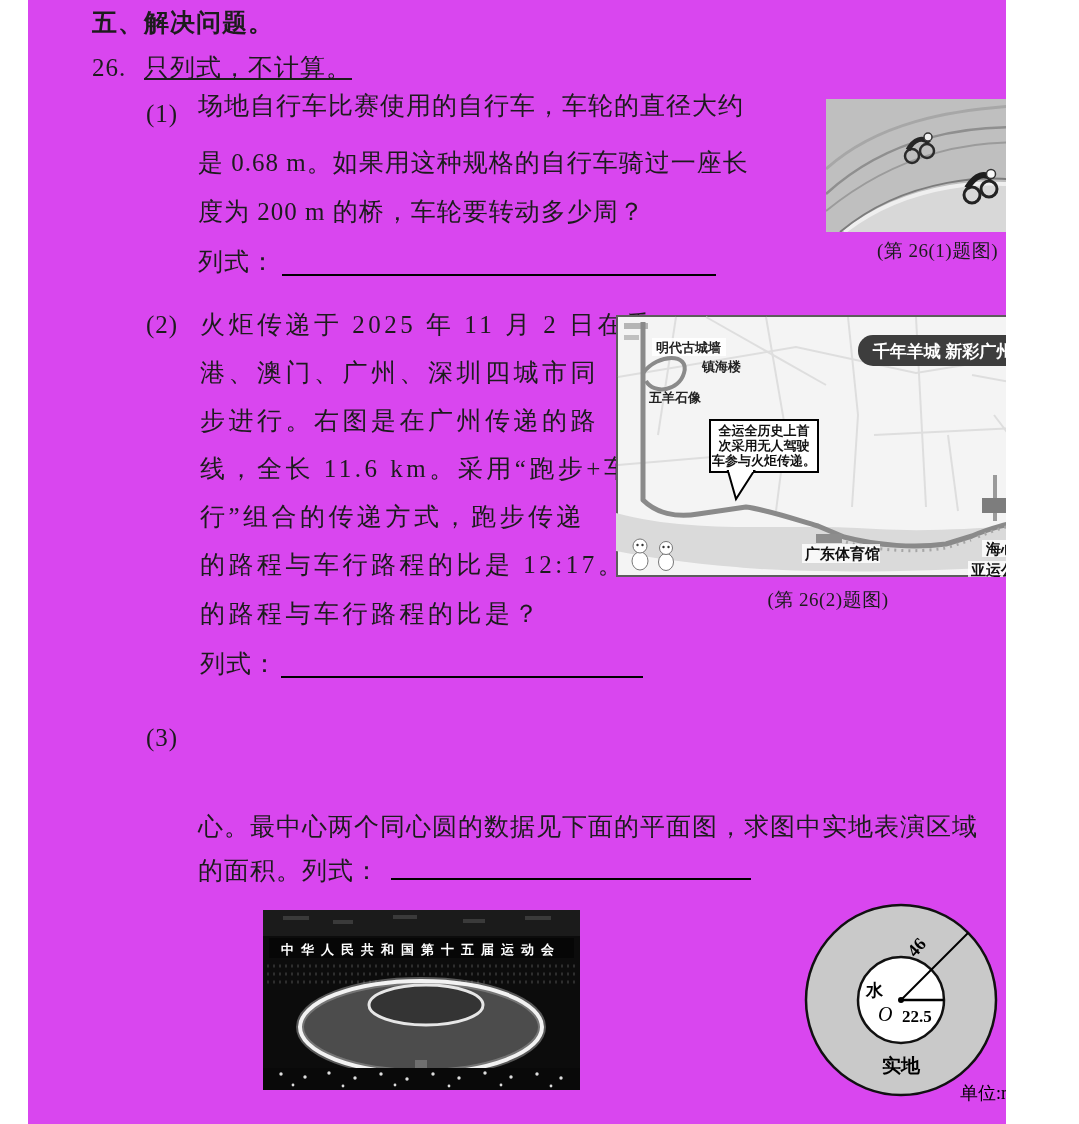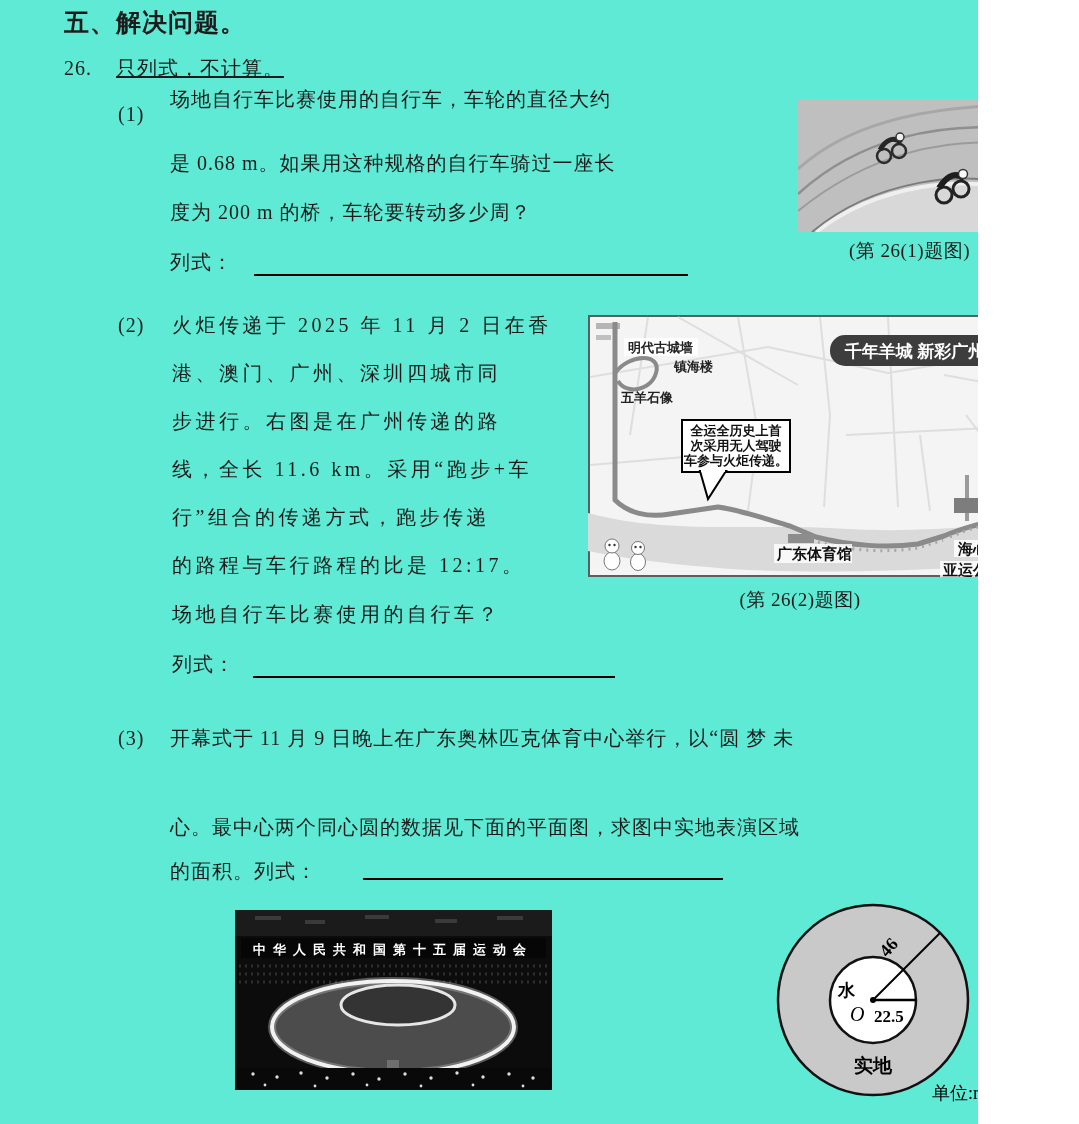--- a/index.html
+++ b/index.html
@@ -3,8 +3,8 @@
 <meta charset="utf-8">
 <style>
   html,body{margin:0;padding:0;background:#ffffff;}
-  .page{position:relative;width:978px;height:1124px;background:#5eead4;overflow:hidden;
-        font-family:"Liberation Serif","DejaVu Serif",serif;color:#1c1c1c;}
+  .page{position:relative;width:978px;height:1124px;background:#d946ef;overflow:hidden;
+        font-family:"Liberation Serif","DejaVu Serif",serif;color:#1c1c1c;margin-left:28px;}
   .abs{position:absolute;}
   .line{position:absolute;font-size:20px;line-height:28px;white-space:nowrap;letter-spacing:1px;}
   .q2line{letter-spacing:3.5px;}

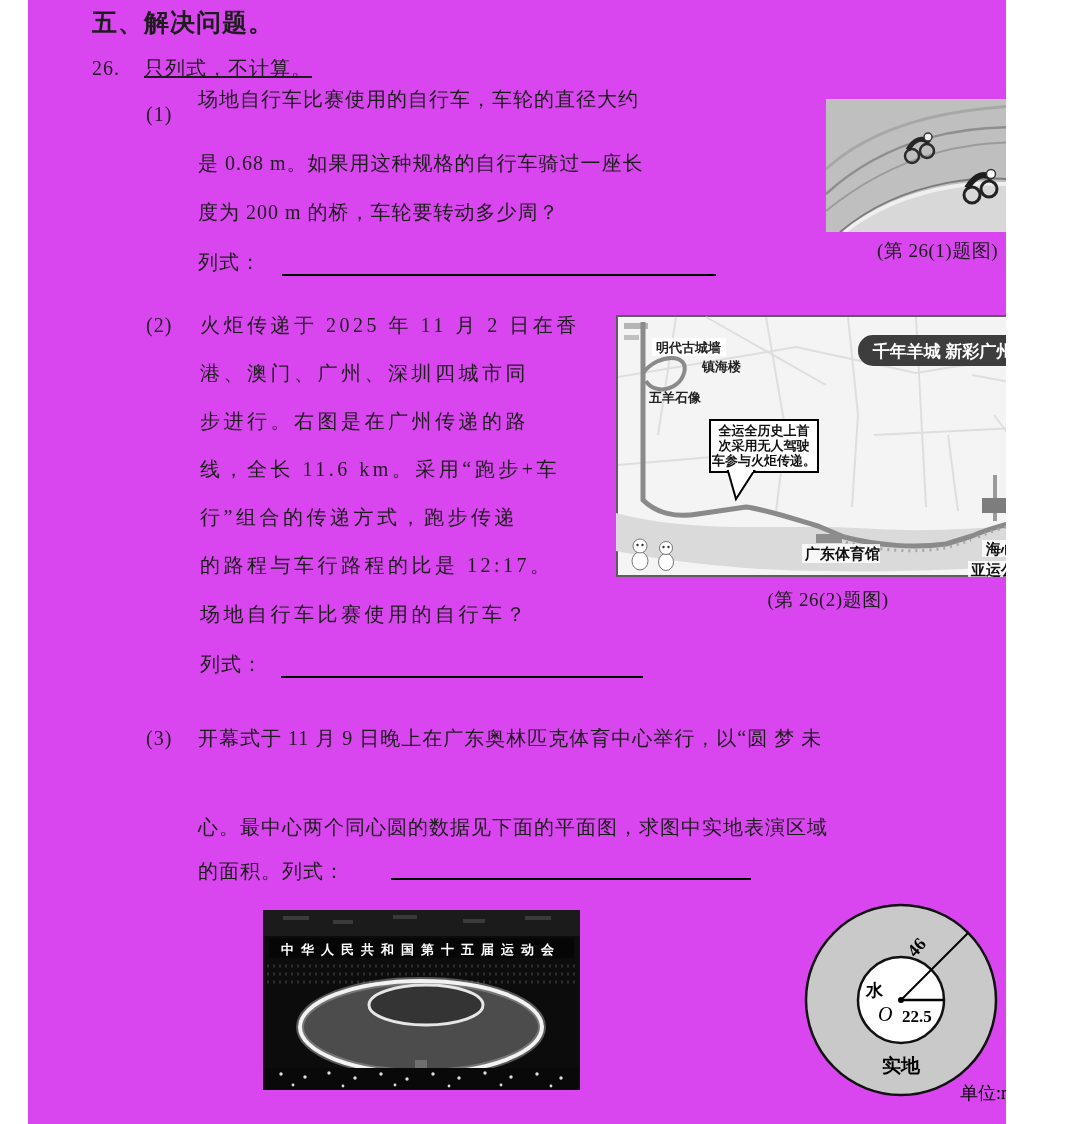--- a/index.html
+++ b/index.html
@@ -6,7 +6,7 @@
   .page{position:relative;width:978px;height:1124px;background:#d946ef;overflow:hidden;
         font-family:"Liberation Serif","DejaVu Serif",serif;color:#1c1c1c;margin-left:28px;}
   .abs{position:absolute;}
-  .line{position:absolute;font-size:20px;line-height:28px;white-space:nowrap;letter-spacing:1px;}
+  .line{position:absolute;font-size:25px;line-height:28px;white-space:nowrap;letter-spacing:1px;}
   .q2line{letter-spacing:3.5px;}
   .hdr{font-family:"Liberation Sans","DejaVu Sans",sans-serif;font-weight:bold;font-size:25px;}
   .caption{position:absolute;font-size:19px;text-align:center;letter-spacing:0.5px;}

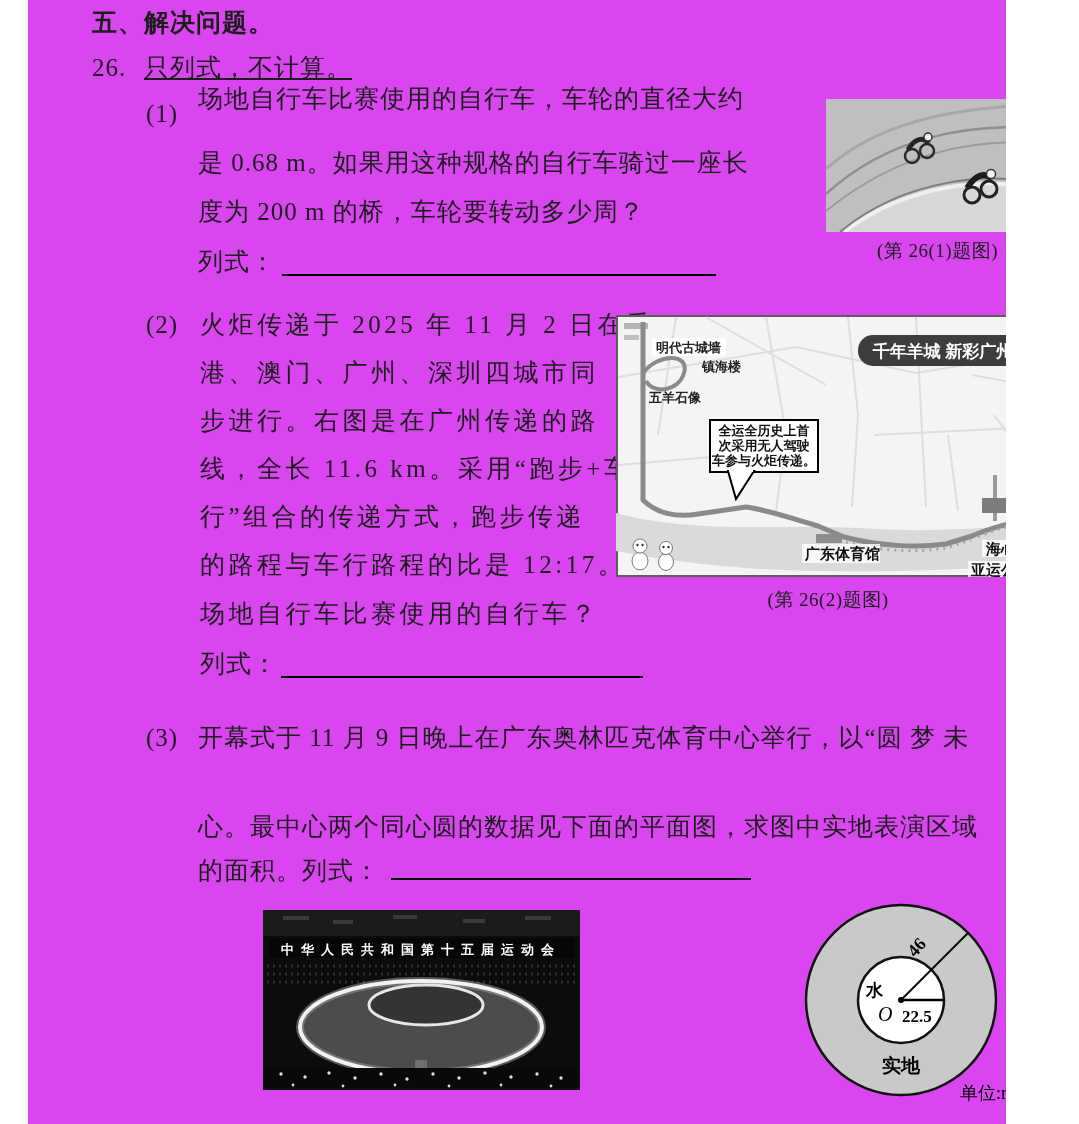--- a/index.html
+++ b/index.html
@@ -24,7 +24,7 @@
   <div class="line" style="left:116px;top:54px;text-decoration:underline;">只列式，不计算。</div>
 
   <div class="line" style="left:118px;top:100px;">(1)</div>
-  <div class="line" style="left:170px;top:85px;">场地自行车比赛使用的自行车，车轮的直径大约</div>
+  <div class="line" style="left:170px;top:92px;">场地自行车比赛使用的自行车，车轮的直径大约</div>
   <div class="line" style="left:170px;top:149px;">是 0.68 m。如果用这种规格的自行车骑过一座长</div>
   <div class="line" style="left:170px;top:198px;">度为 200 m 的桥，车轮要转动多少周？</div>
   <div class="line" style="left:170px;top:248px;">列式：</div>

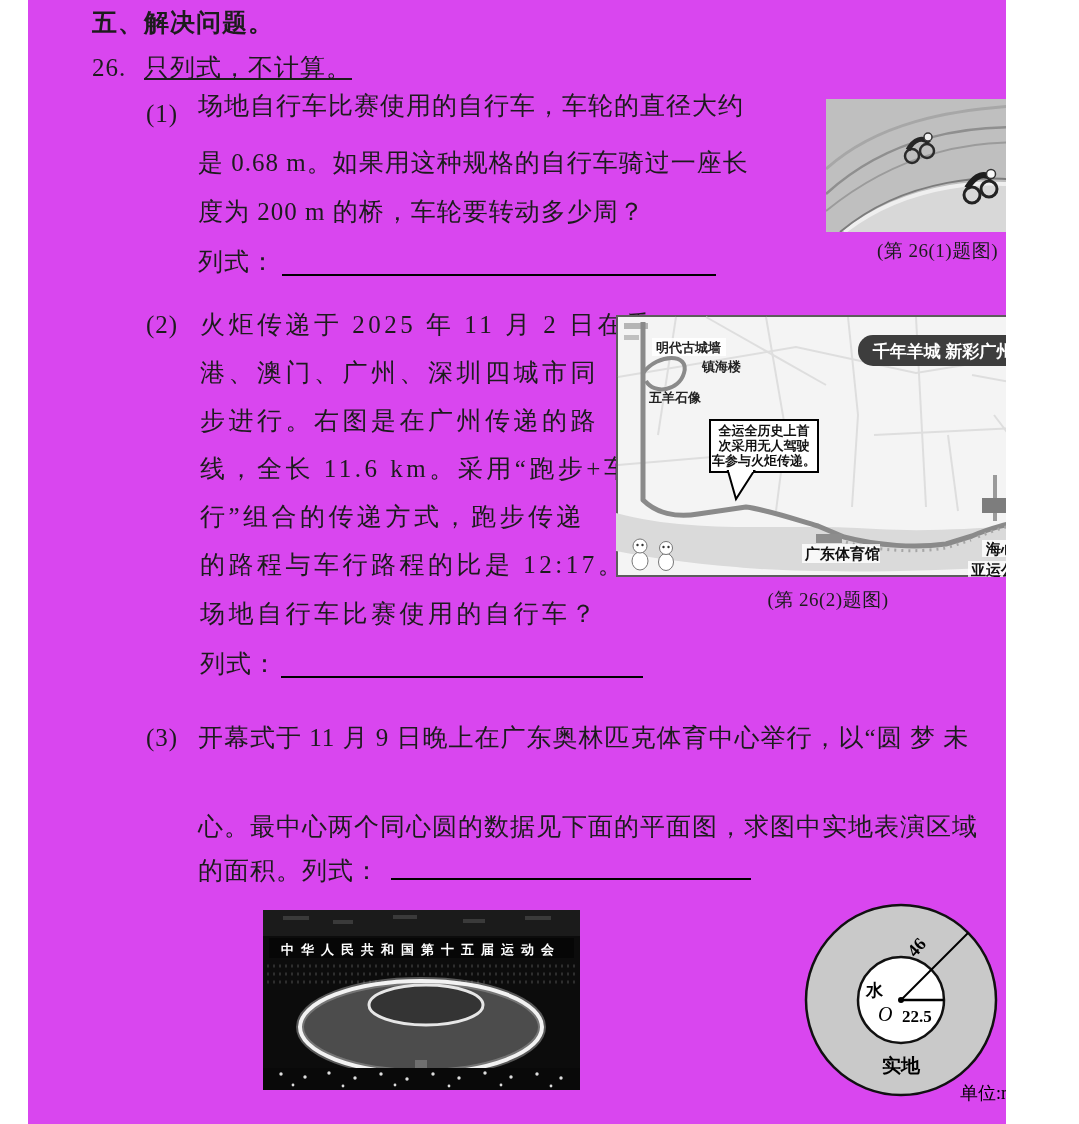--- a/index.html
+++ b/index.html
@@ -60,7 +60,7 @@
   <div class="line q2line" style="left:172px;top:455px;">线，全长 11.6 km。采用“跑步+车</div>
   <div class="line q2line" style="left:172px;top:503px;">行”组合的传递方式，跑步传递</div>
   <div class="line q2line" style="left:172px;top:551px;">的路程与车行路程的比是 12:17。</div>
-  <div class="line q2line" style="left:172px;top:600px;">场地自行车比赛使用的自行车？</div>
+  <div class="line q2line" style="left:172px;top:600px;">的路程与车行路程的比是？</div>
   <div class="line" style="left:172px;top:650px;">列式：</div>
   <div class="blank" style="left:253px;top:676px;width:362px;"></div>
 

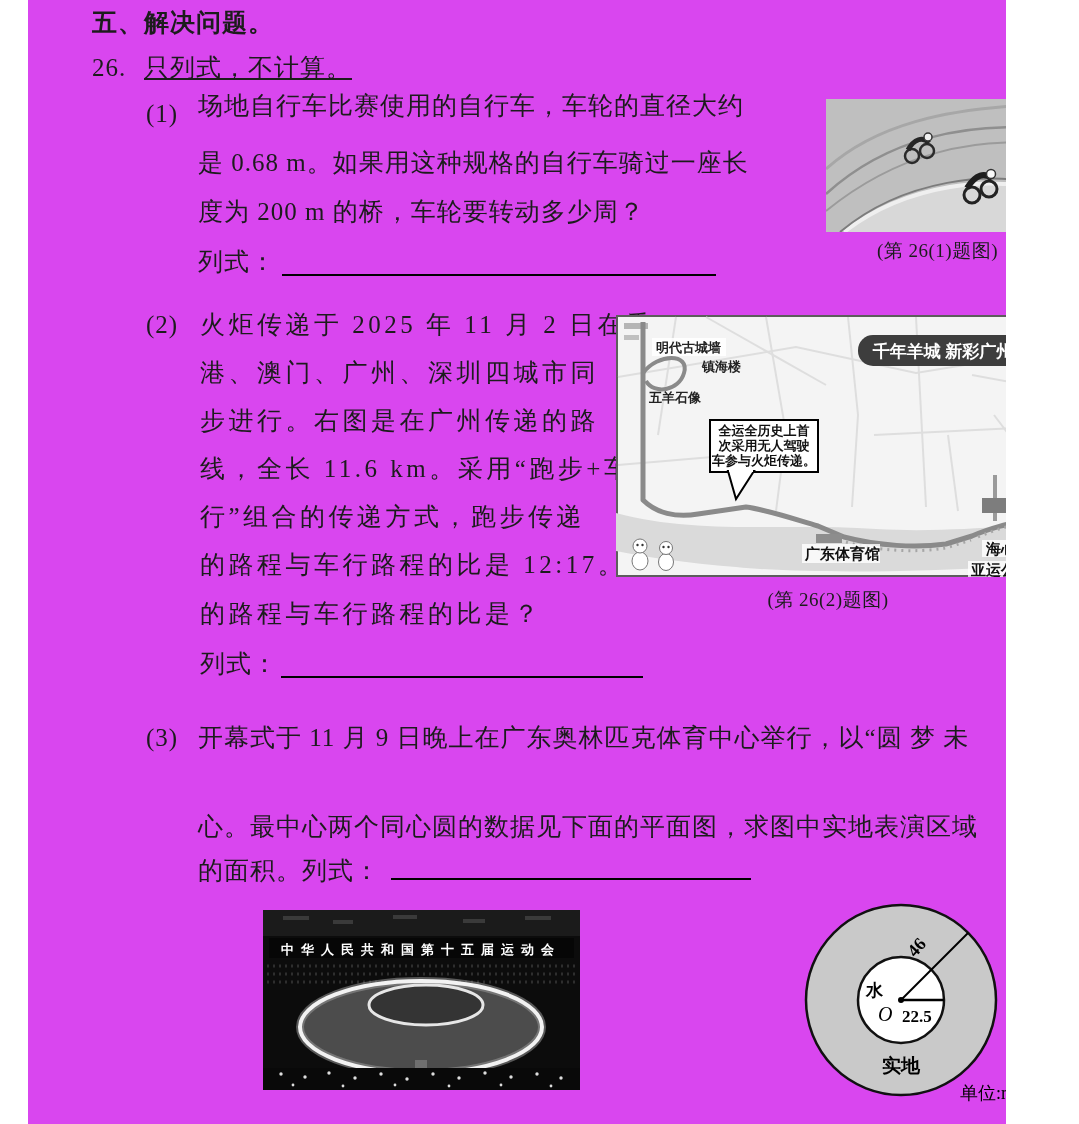--- a/index.html
+++ b/index.html
@@ -135,7 +135,6 @@
   <div class="caption" style="left:588px;top:587px;width:424px;font-family:Liberation Serif, serif;">(第 26(2)题图)</div>
 
   <div class="line" style="left:118px;top:724px;">(3)</div>
-  <div class="line" style="left:170px;top:724px;">开幕式于 11 月 9 日晚上在广东奥林匹克体育中心举行，以“圆 梦 未</div>
   <div class="line" style="left:170px;top:813px;">心。最中心两个同心圆的数据见下面的平面图，求图中实地表演区域</div>
   <div class="line" style="left:170px;top:857px;">的面积。列式：</div>
   <div class="blank" style="left:363px;top:878px;width:360px;"></div>

